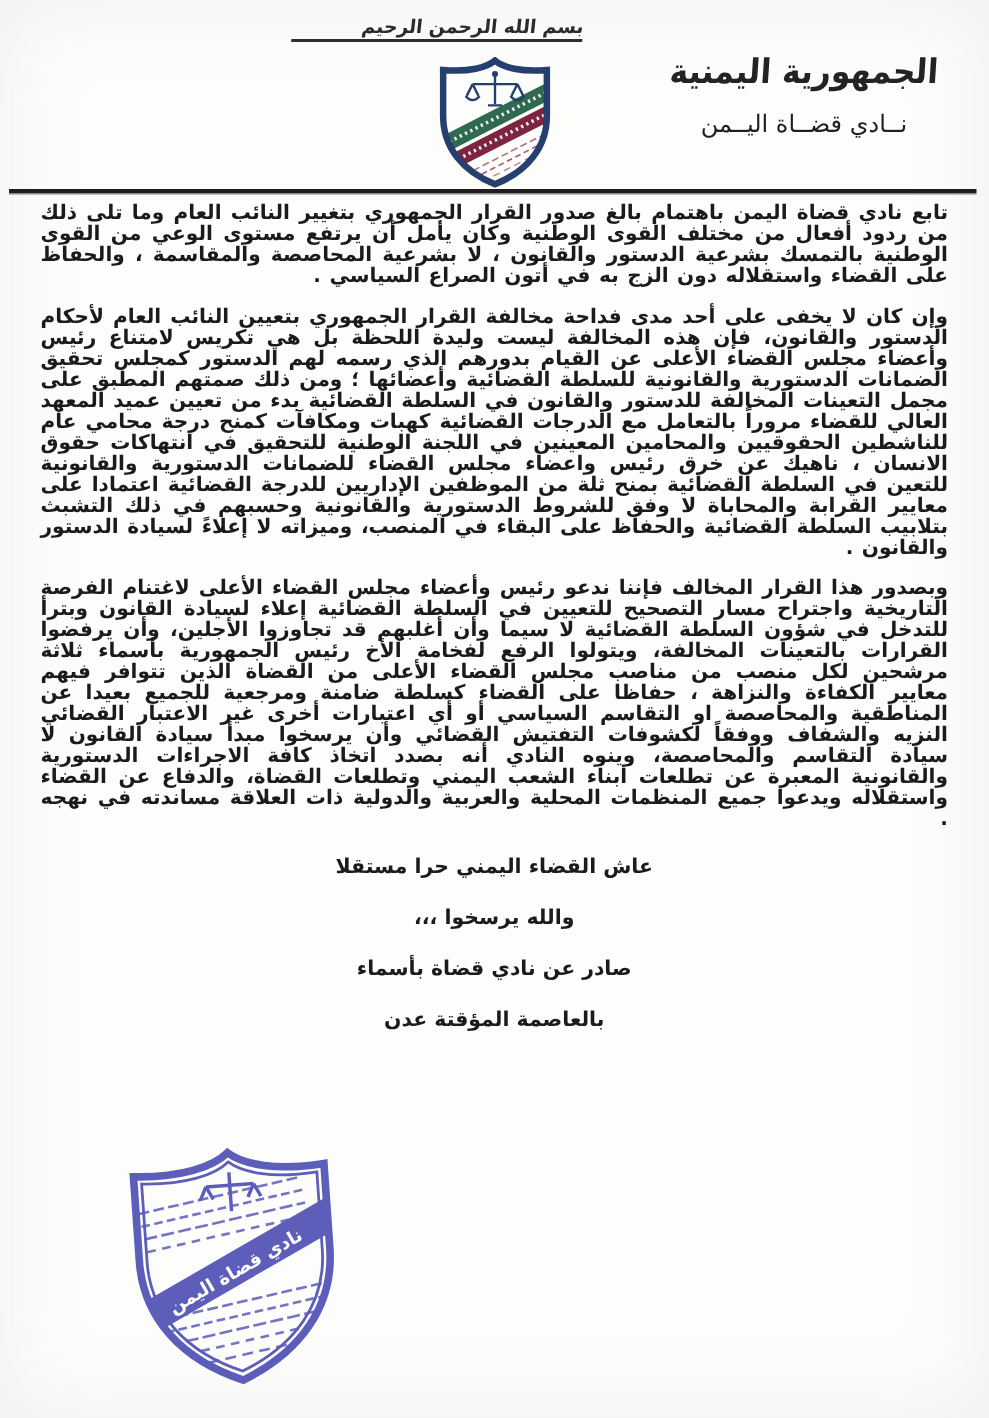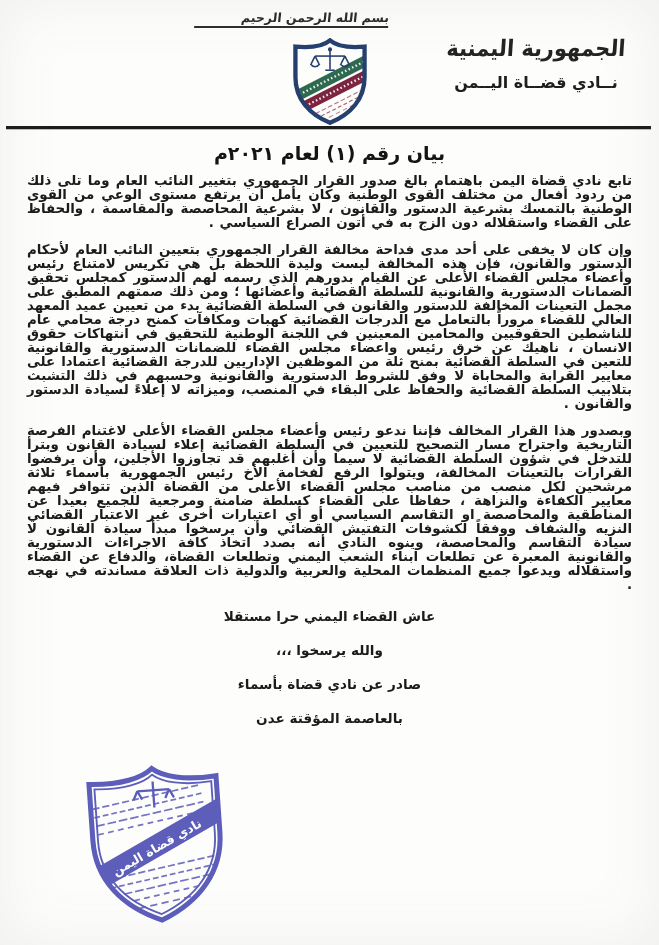--- a/index.html
+++ b/index.html
@@ -40,7 +40,7 @@
     letter-spacing: -0.5px; white-space: nowrap;
   }
   .club-name {
-    margin-top: 13px; font-size: 16px; font-weight: bold;
+    margin-top: 13px; font-size: 16px; font-weight: normal;
     color: #1e1e1e; letter-spacing: 1.5px; white-space: nowrap;
   }
   .divider {

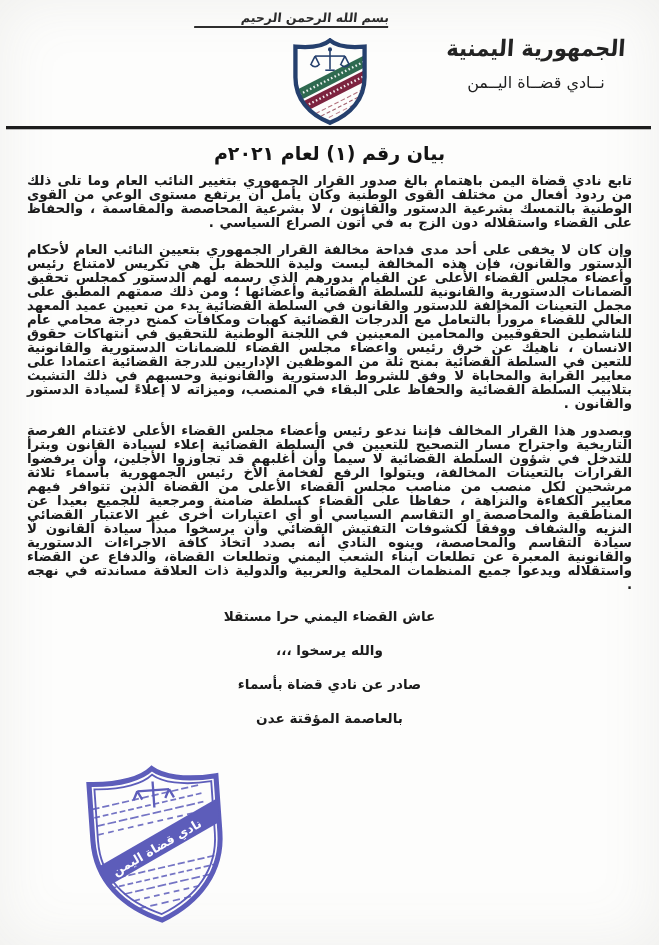--- a/index.html
+++ b/index.html
@@ -137,7 +137,6 @@
 
   <div class="divider"></div>
 
-  <div class="doc-title">بيان رقم (١) لعام ٢٠٢١م</div>
 
   <div class="body-text">
     <p>تابع نادي قضاة اليمن باهتمام بالغ صدور القرار الجمهوري بتغيير النائب العام وما تلى ذلك من ردود أفعال من مختلف القوى الوطنية وكان يأمل أن يرتفع مستوى الوعي من القوى الوطنية بالتمسك بشرعية الدستور والقانون ، لا بشرعية المحاصصة والمقاسمة ، والحفاظ على القضاء واستقلاله دون الزج به في أتون الصراع السياسي .</p>

